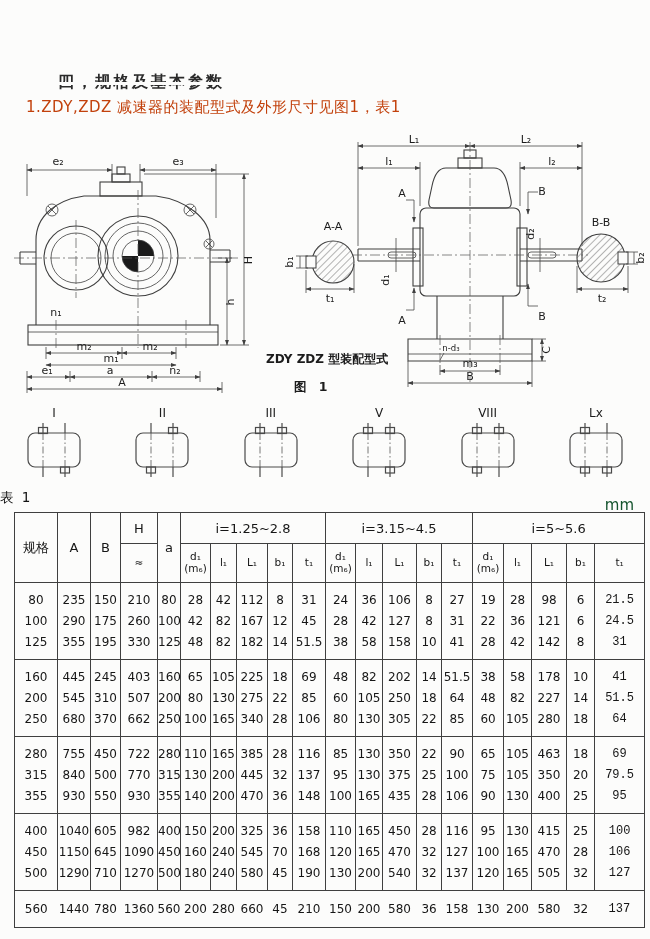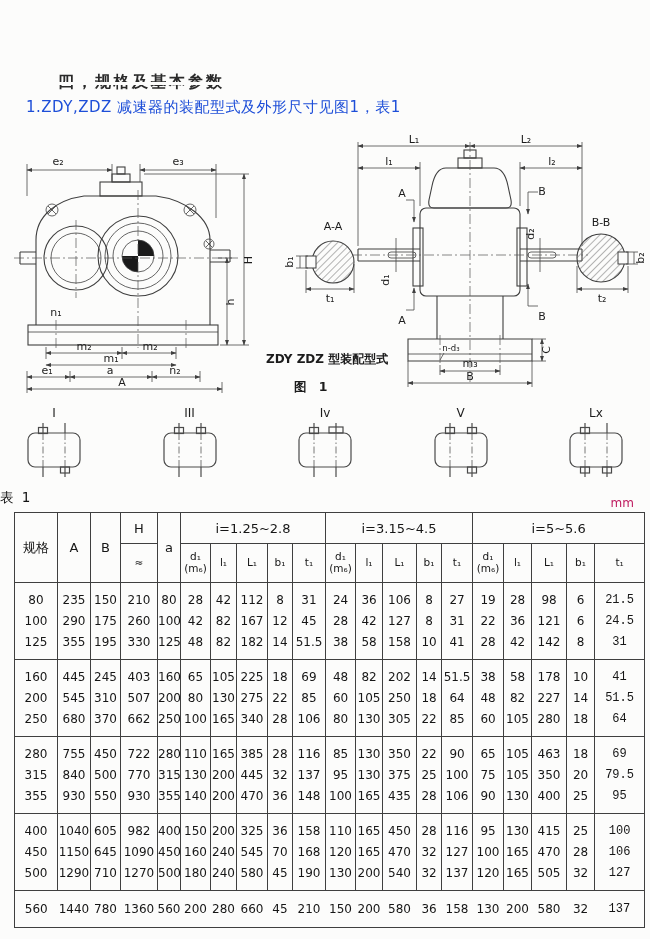--- a/index.html
+++ b/index.html
@@ -17,7 +17,7 @@
     position:absolute;left:-4px;right:-4px;top:46%;height:3px;background:#fcfcfb;
   }
   .h-line2{
-    position:absolute;left:26px;top:98px;font-size:15px;color:#1d4ed8;
+    position:absolute;left:26px;top:98px;font-size:15px;color:#c2410c;
     letter-spacing:0.5px;white-space:nowrap;
   }
   

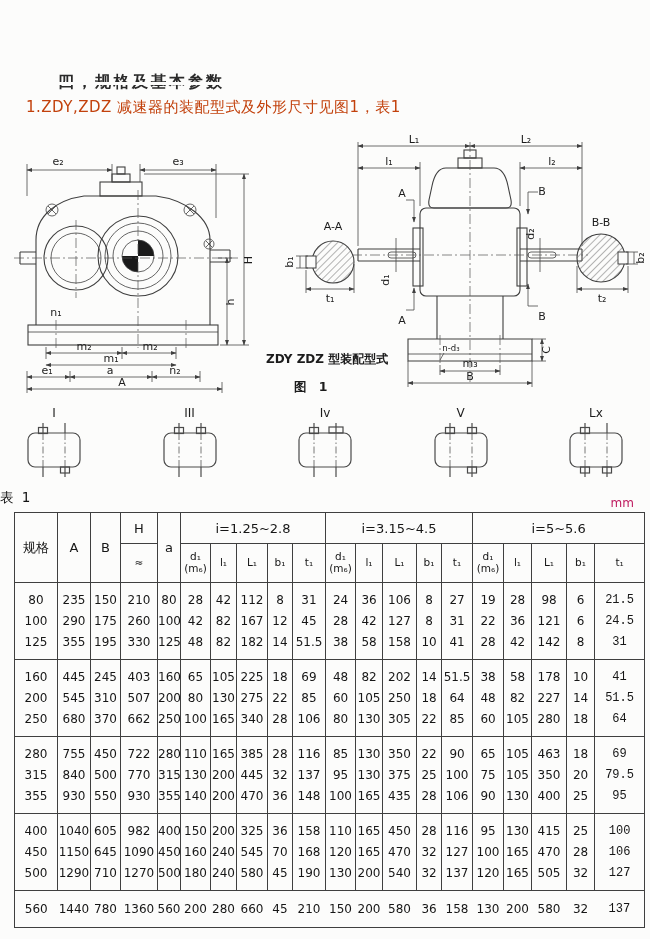--- a/index.html
+++ b/index.html
@@ -255,6 +255,17 @@
         <rect x="6" y="12" width="52" height="34" rx="7" class="ln"></rect>
         <rect x="16.5" y="6.5" width="9" height="6" class="ln"></rect>
         <rect x="38.5" y="46" width="9" height="6" class="ln"></rect>
+      </svg></div>
+    <div class="asm"><div class="asm-label">II</div><svg width="64" height="58" viewBox="0 0 64 58">
+        <line x1="21" y1="2" x2="21" y2="12" class="ln"></line>
+        <line x1="21" y1="46" x2="21" y2="56" class="ln"></line>
+        <line x1="21" y1="12" x2="21" y2="46" class="cl"></line>
+        <line x1="43" y1="2" x2="43" y2="12" class="ln"></line>
+        <line x1="43" y1="46" x2="43" y2="56" class="ln"></line>
+        <line x1="43" y1="12" x2="43" y2="46" class="cl"></line>
+        <rect x="6" y="12" width="52" height="34" rx="7" class="ln"></rect>
+        <rect x="38.5" y="6.5" width="9" height="6" class="ln"></rect>
+        <rect x="16.5" y="46" width="9" height="6" class="ln"></rect>
       </svg></div>
     <div class="asm"><div class="asm-label">III</div><svg width="64" height="58" viewBox="0 0 64 58">
         <line x1="21" y1="2" x2="21" y2="12" class="ln"></line>

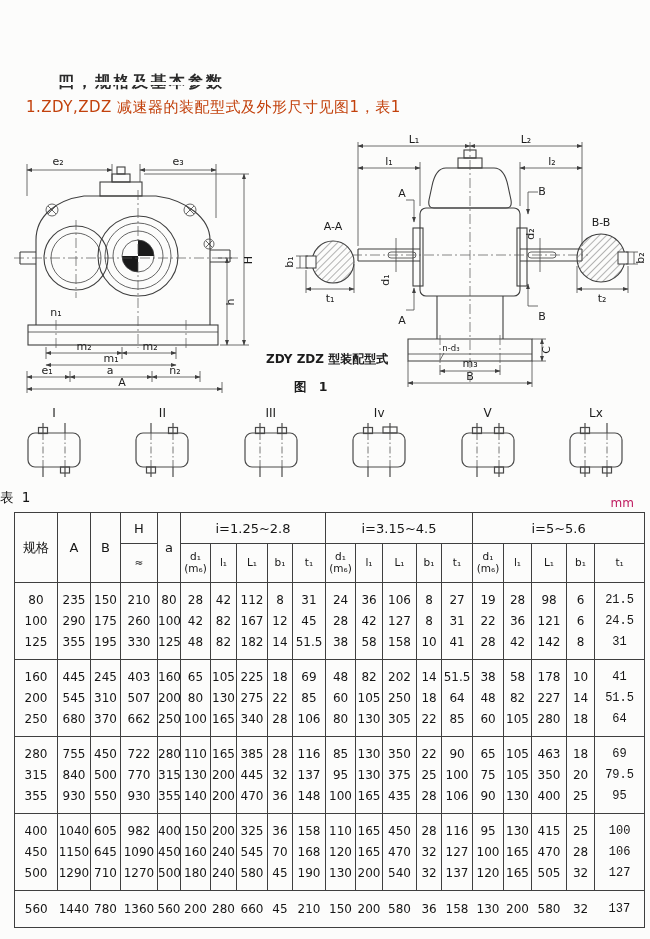--- a/index.html
+++ b/index.html
@@ -277,17 +277,6 @@
         <rect x="6" y="12" width="52" height="34" rx="7" class="ln"></rect>
         <rect x="16.5" y="6.5" width="9" height="6" class="ln"></rect>
         <rect x="38.5" y="6.5" width="9" height="6" class="ln"></rect>
-      </svg></div>
-    <div class="asm"><div class="asm-label">Iv</div><svg width="64" height="58" viewBox="0 0 64 58">
-        <line x1="21" y1="2" x2="21" y2="12" class="ln"></line>
-        <line x1="21" y1="46" x2="21" y2="56" class="ln"></line>
-        <line x1="21" y1="12" x2="21" y2="46" class="cl"></line>
-        <line x1="43" y1="2" x2="43" y2="12" class="ln"></line>
-        <line x1="43" y1="46" x2="43" y2="56" class="ln"></line>
-        <line x1="43" y1="12" x2="43" y2="46" class="cl"></line>
-        <rect x="6" y="12" width="52" height="34" rx="7" class="ln"></rect>
-        <rect x="16.5" y="6.5" width="9" height="6" class="ln"></rect>
-        <rect x="36" y="6" width="14" height="6" class="ln"></rect>
       </svg></div>
     <div class="asm"><div class="asm-label">V</div><svg width="64" height="58" viewBox="0 0 64 58">
         <line x1="21" y1="2" x2="21" y2="12" class="ln"></line>

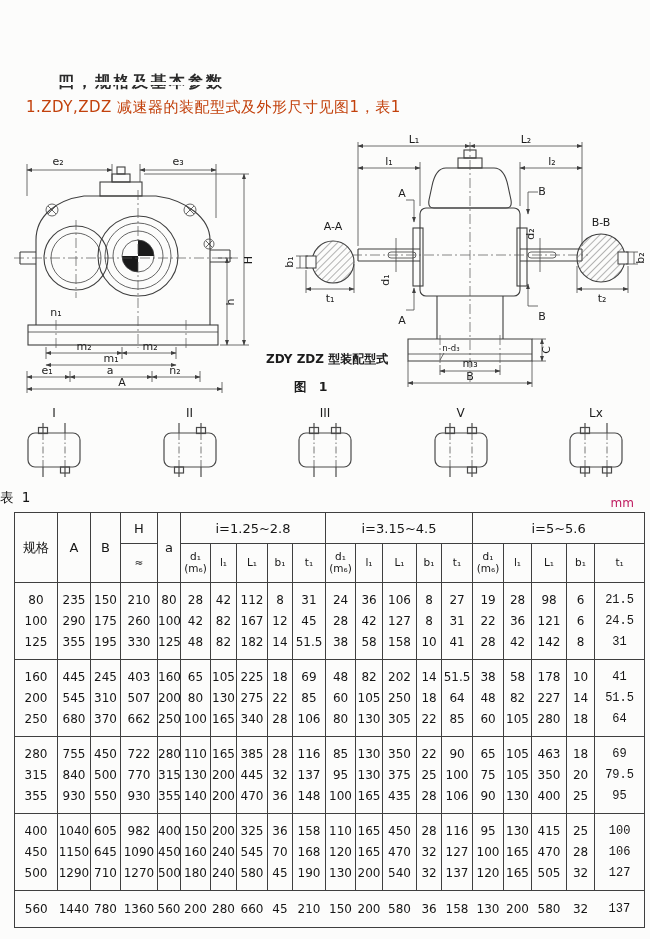--- a/index.html
+++ b/index.html
@@ -289,6 +289,18 @@
         <rect x="16.5" y="6.5" width="9" height="6" class="ln"></rect>
         <rect x="38.5" y="6.5" width="9" height="6" class="ln"></rect>
         <rect x="38.5" y="46" width="9" height="6" class="ln"></rect>
+      </svg></div>
+    <div class="asm"><div class="asm-label">VIII</div><svg width="64" height="58" viewBox="0 0 64 58">
+        <line x1="21" y1="2" x2="21" y2="12" class="ln"></line>
+        <line x1="21" y1="46" x2="21" y2="56" class="ln"></line>
+        <line x1="21" y1="12" x2="21" y2="46" class="cl"></line>
+        <line x1="43" y1="2" x2="43" y2="12" class="ln"></line>
+        <line x1="43" y1="46" x2="43" y2="56" class="ln"></line>
+        <line x1="43" y1="12" x2="43" y2="46" class="cl"></line>
+        <rect x="6" y="12" width="52" height="34" rx="7" class="ln"></rect>
+        <rect x="16.5" y="6.5" width="9" height="6" class="ln"></rect>
+        <rect x="38.5" y="6.5" width="9" height="6" class="ln"></rect>
+        <rect x="16.5" y="46" width="9" height="6" class="ln"></rect>
       </svg></div>
     <div class="asm"><div class="asm-label">Lx</div><svg width="64" height="58" viewBox="0 0 64 58">
         <line x1="21" y1="2" x2="21" y2="12" class="ln"></line>

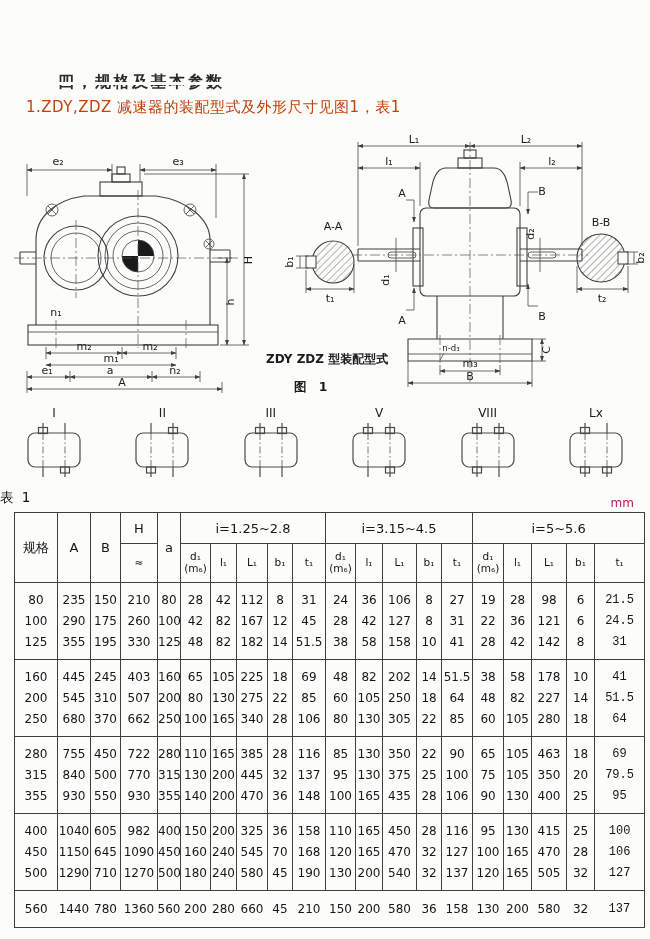--- a/index.html
+++ b/index.html
@@ -42,7 +42,7 @@
   
   .tbl-caption{position:absolute;left:0;top:489px;width:650px;text-align:left;
     font-size:13.5px;color:#111;letter-spacing:2px;}
-  .tbl-unit{position:absolute;right:16px;top:496px;font-size:12px;color:#be185d;}
+  .tbl-unit{position:absolute;right:16px;top:496px;font-size:15px;color:#14532d;}
   
   #dims-table{
     position:absolute;left:14px;top:512px;width:630px;

